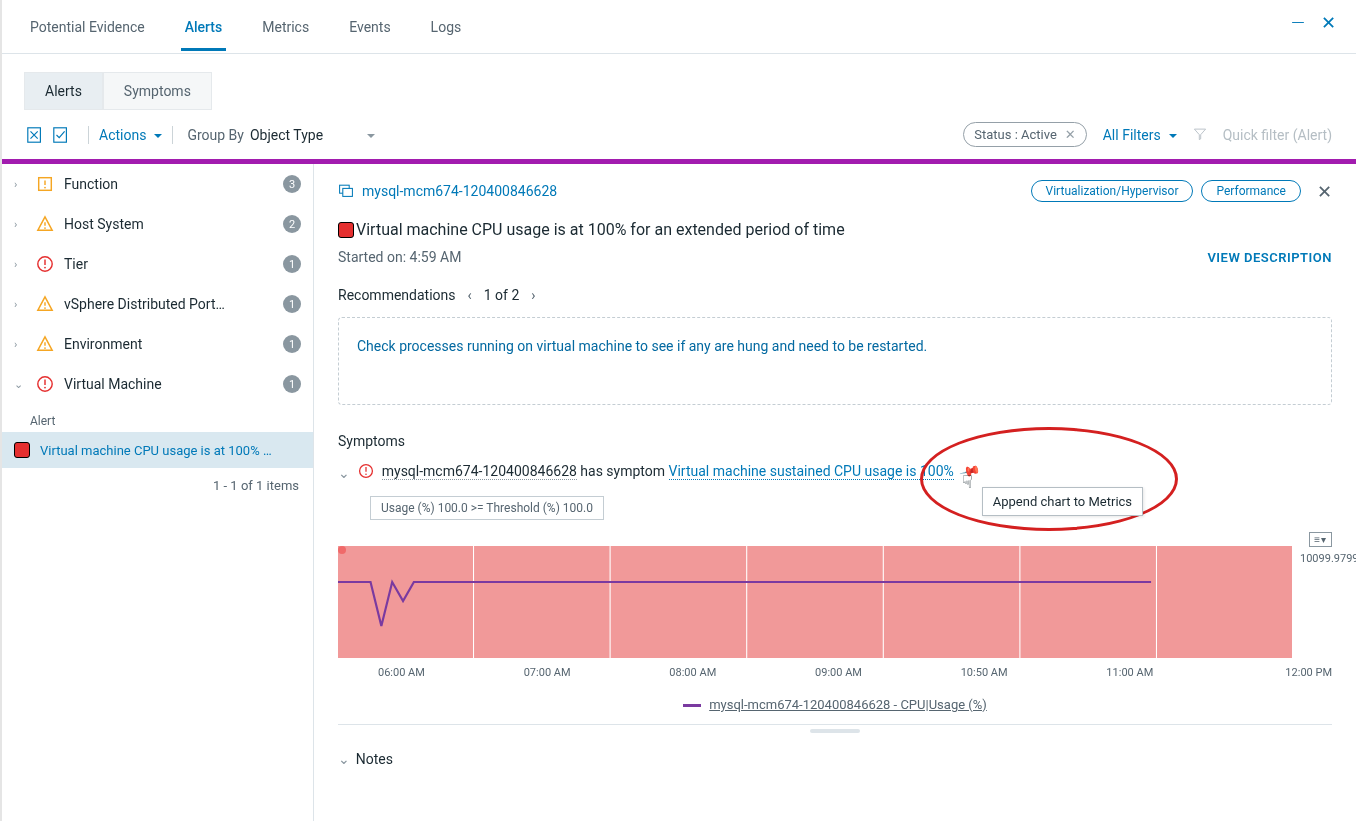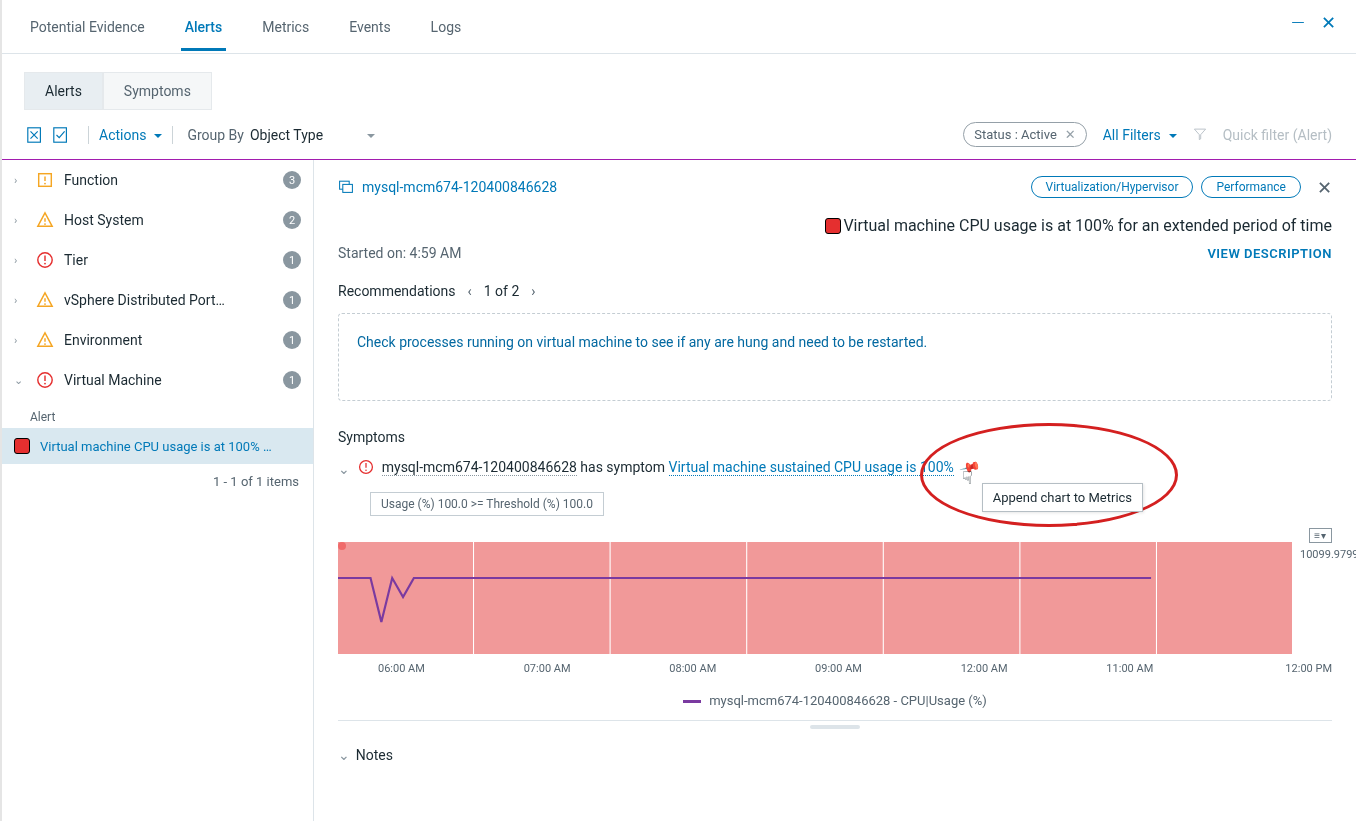--- a/index.html
+++ b/index.html
@@ -20,7 +20,7 @@
 .sub-tab.active { background:#e8eef2; color:#1b2a32; }
 
 
-.toolbar { display:flex; align-items:center; padding:12px 24px; border-bottom:1px solid #a21caf; }
+.toolbar { display:flex; align-items:center; padding:12px 24px; border-bottom:5px solid #a21caf; }
 .tb-icon { color:#0079b8; width:18px; height:18px; display:inline-flex; align-items:center; justify-content:center; margin-right:8px; cursor:pointer; }
 .tb-sep { width:1px; height:18px; background:#ccd4d8; margin:0 10px; }
 .actions-link { color:#0079b8; cursor:pointer; font-size:14px; display:inline-flex; align-items:center; gap:4px;}

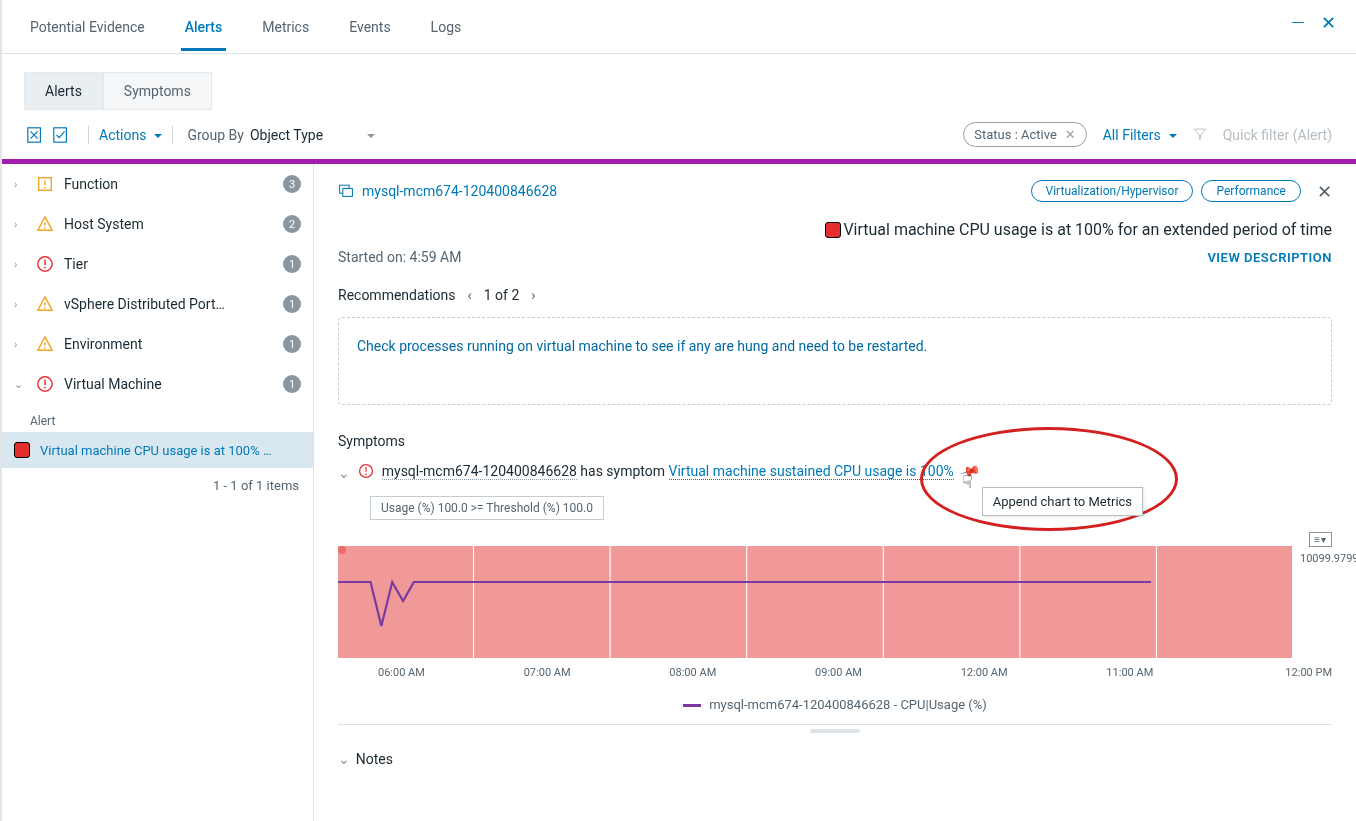--- a/index.html
+++ b/index.html
@@ -56,7 +56,7 @@
 .obj-tags { margin-left:auto; display:flex; gap:8px; align-items:center;}
 .tag-pill { border:1px solid #0079b8; color:#0079b8; border-radius:12px; padding:3px 14px; font-size:12px; cursor:pointer;}
 .close-x { color:#566570; cursor:pointer; font-size:18px; margin-left:8px; font-weight:300;}
-.alert-title-row { display:flex; align-items:center; gap:2px; margin-top:18px;justify-content:flex-end;}
+.alert-title-row { display:flex; align-items:center; gap:2px; margin-top:18px;}
 .alert-sq { width:16px; height:16px; background:#e52f2f; border:1px solid #000; border-radius:3px;}
 .alert-title { font-size:16px; color:#1b2a32;}
 .started { color:#566570; font-size:14px; margin-top:10px; display:flex; align-items:center;}

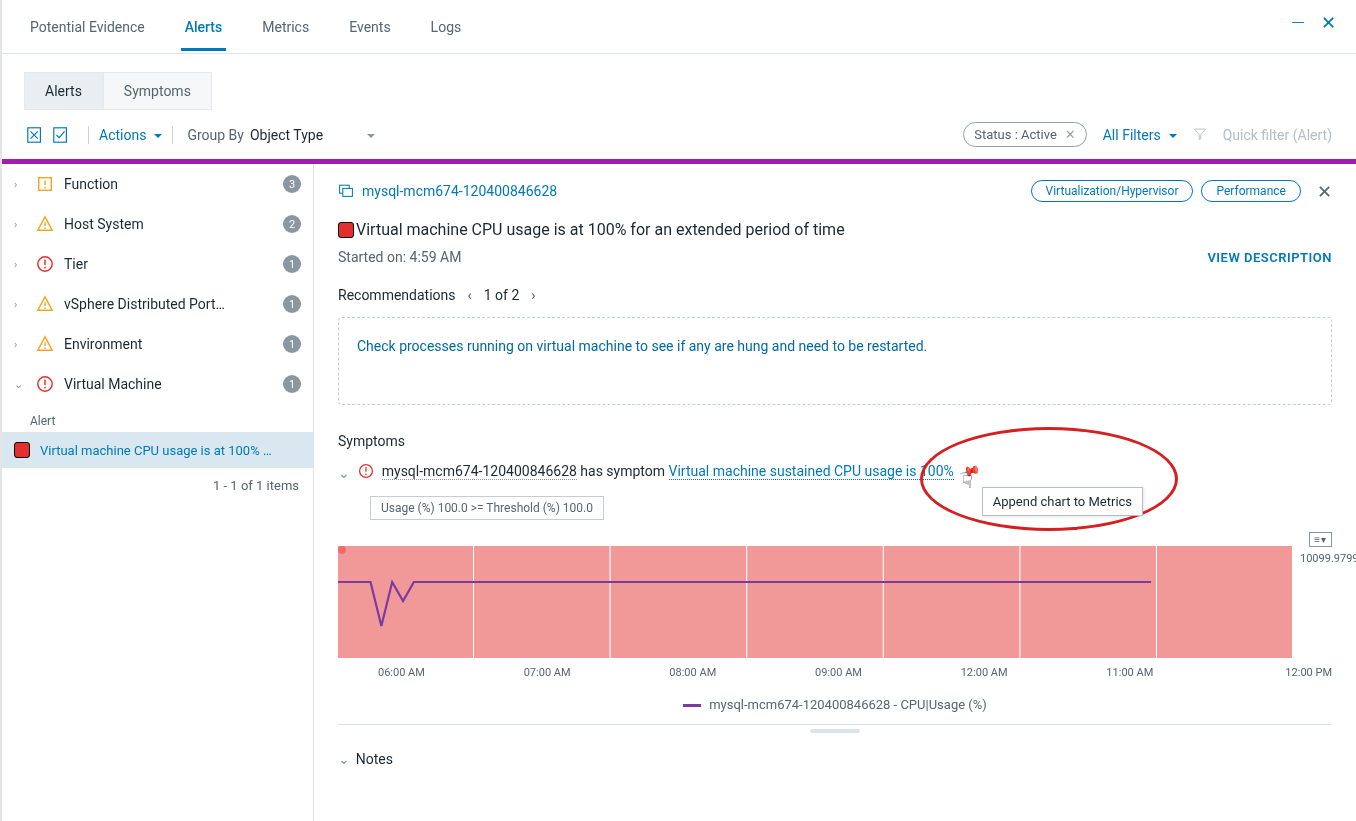--- a/index.html
+++ b/index.html
@@ -332,7 +332,7 @@
           <div>07:00 AM</div>
           <div>08:00 AM</div>
           <div>09:00 AM</div>
-          <div>12:00 AM</div>
+          <div>10:50 AM</div>
           <div>11:00 AM</div>
           <div class="right">12:00 PM</div>
         </div>

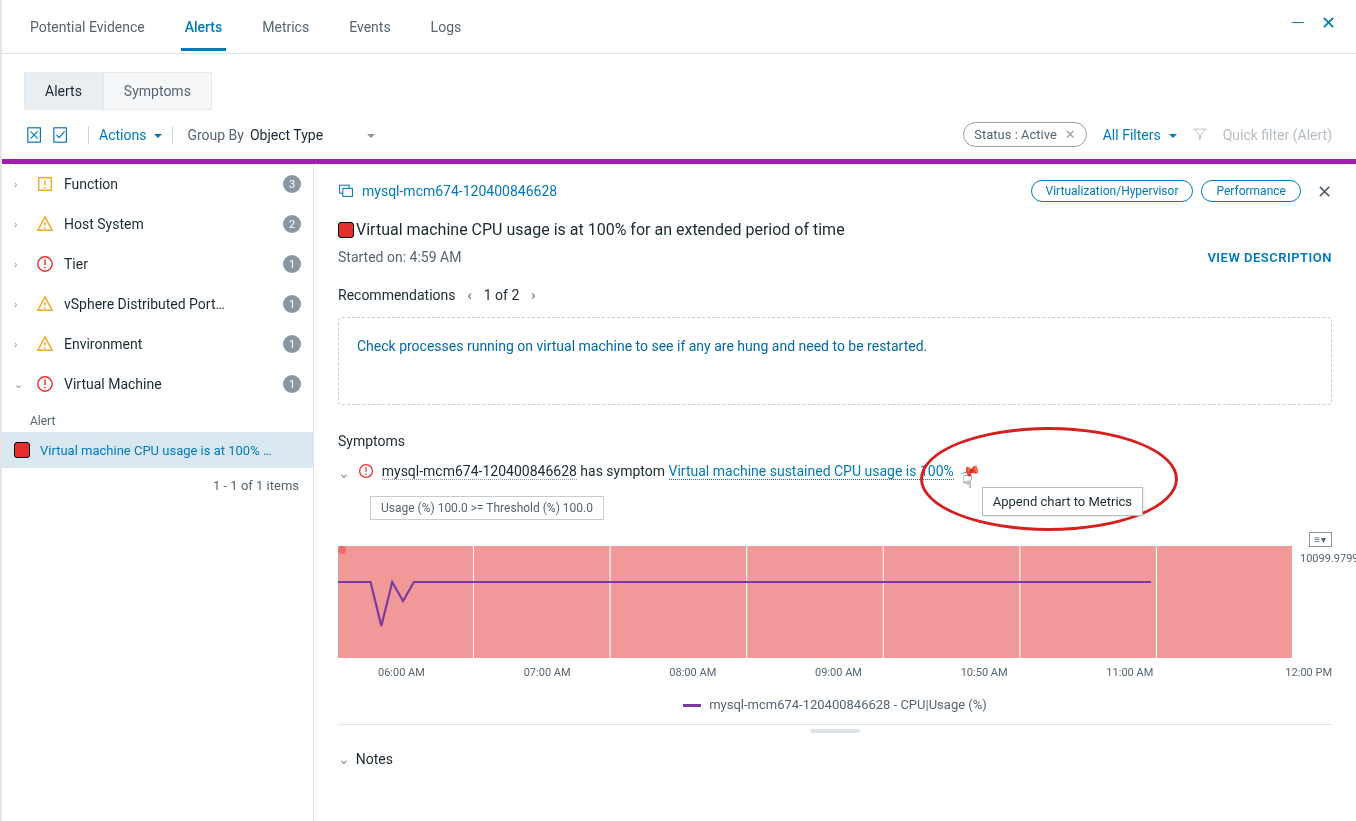--- a/index.html
+++ b/index.html
@@ -92,7 +92,7 @@
 .xaxis { display:flex; margin-top:8px; padding:0 0 0 40px;}
 .xaxis div { flex:1; text-align:left; font-size:11px; color:#566570;}
 .xaxis .right { flex:0 0 80px; text-align:right;}
-.legend { text-align:center; margin-top:18px; font-size:13px; color:#566570;}
+.legend { text-align:center; margin-top:18px; font-size:13px; color:#566570;text-decoration:underline;}
 .legend .swatch { display:inline-block; width:18px; height:3px; background:#7a3aa0; vertical-align:middle; margin-right:8px;}
 .hr { height:1px; background:#dde4e9; margin:12px 24px 0;}
 .notes { padding:18px 24px; font-size:14px; color:#1b2a32; display:flex; align-items:center; gap:6px;}

